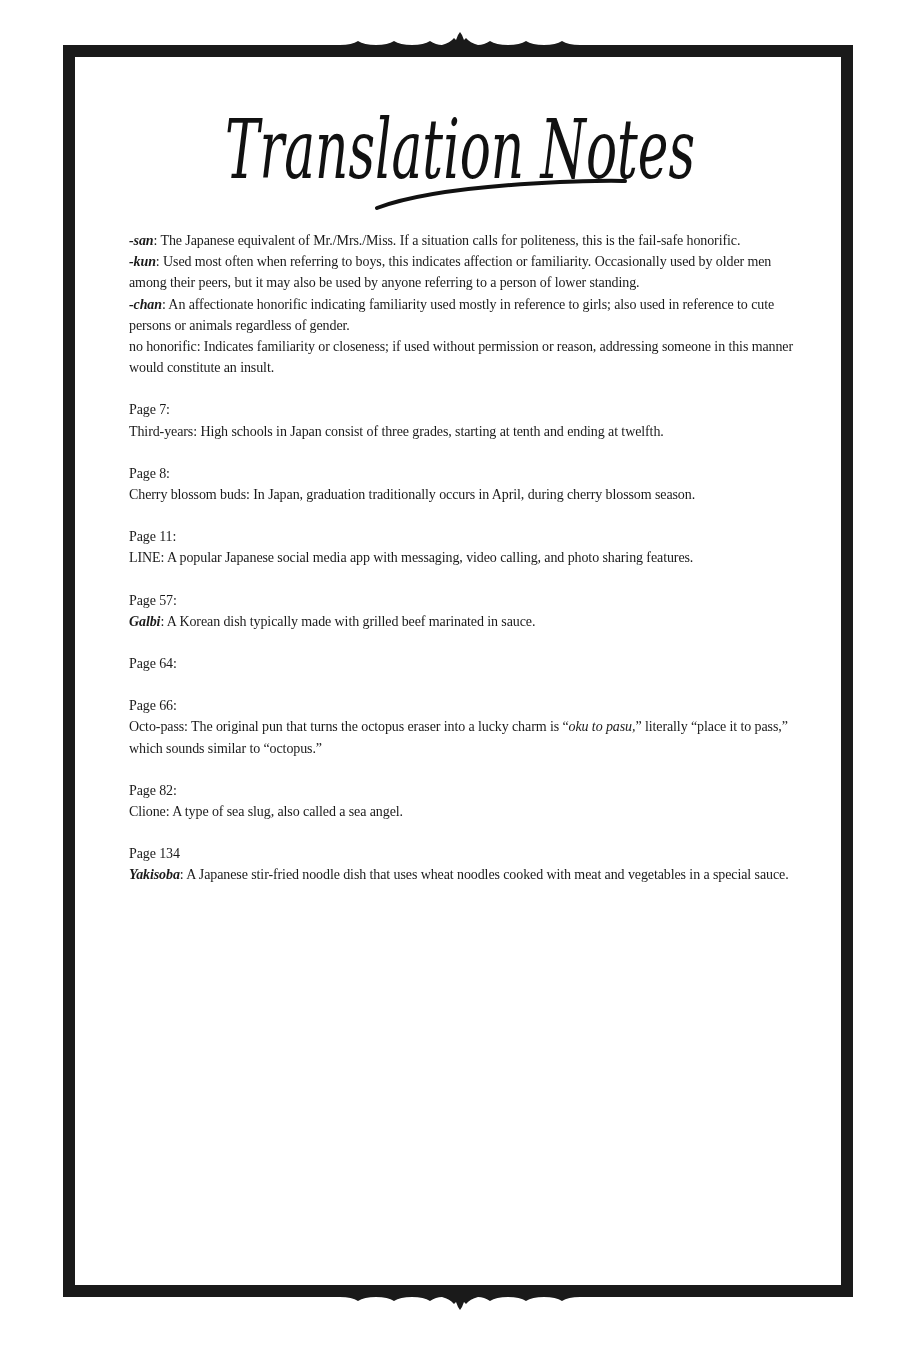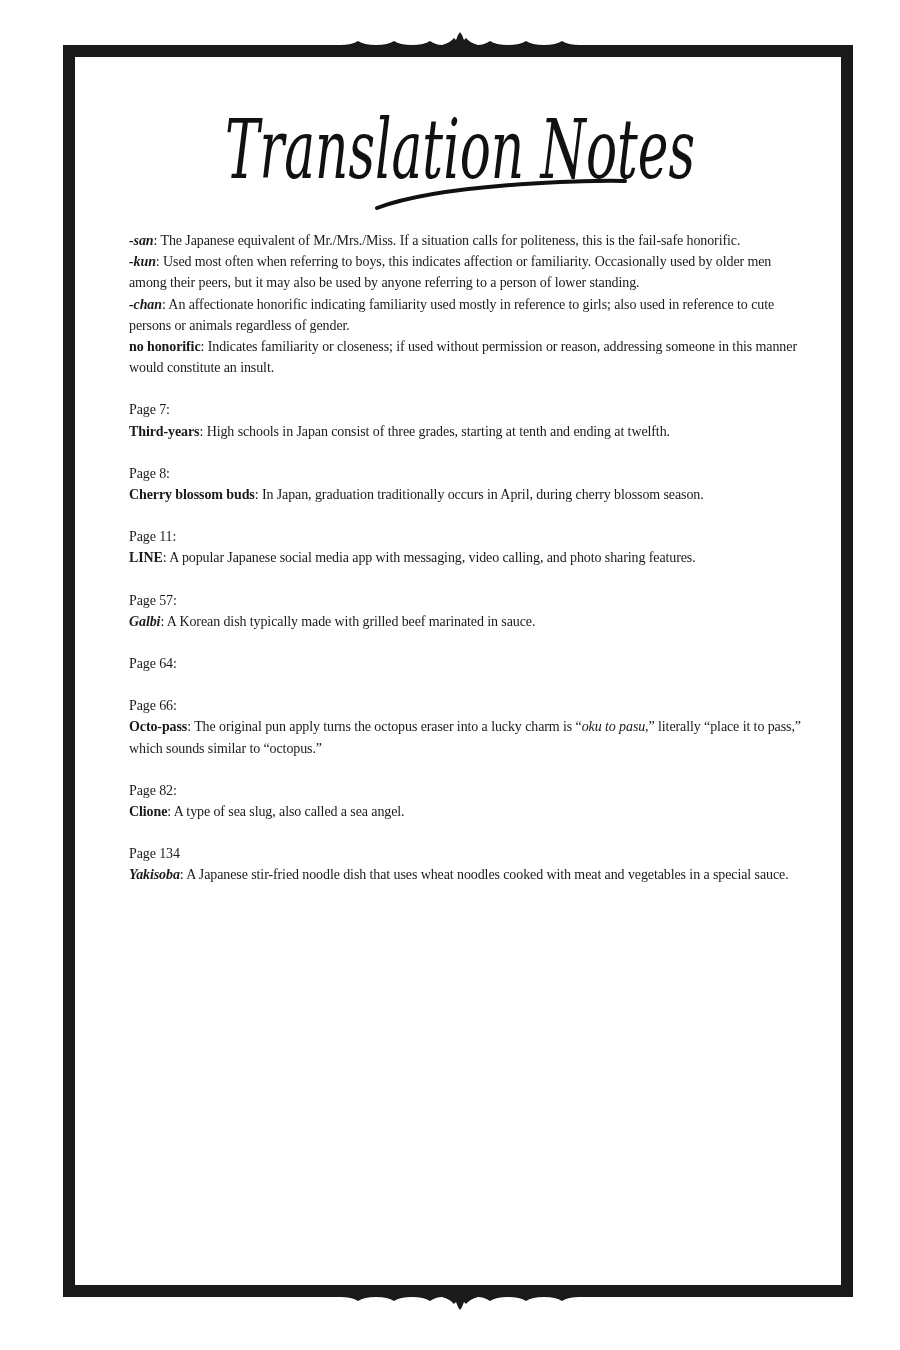--- a/index.html
+++ b/index.html
@@ -21,7 +21,7 @@
     }
     .content p { margin:0; }
     .gap { height:21px; }
-    .term-b { font-weight:bold; }
+    .term-b { font-weight:normal; }
     .term-bi { font-weight:bold; font-style:italic; }
     .it { font-style:italic; }
   </style>

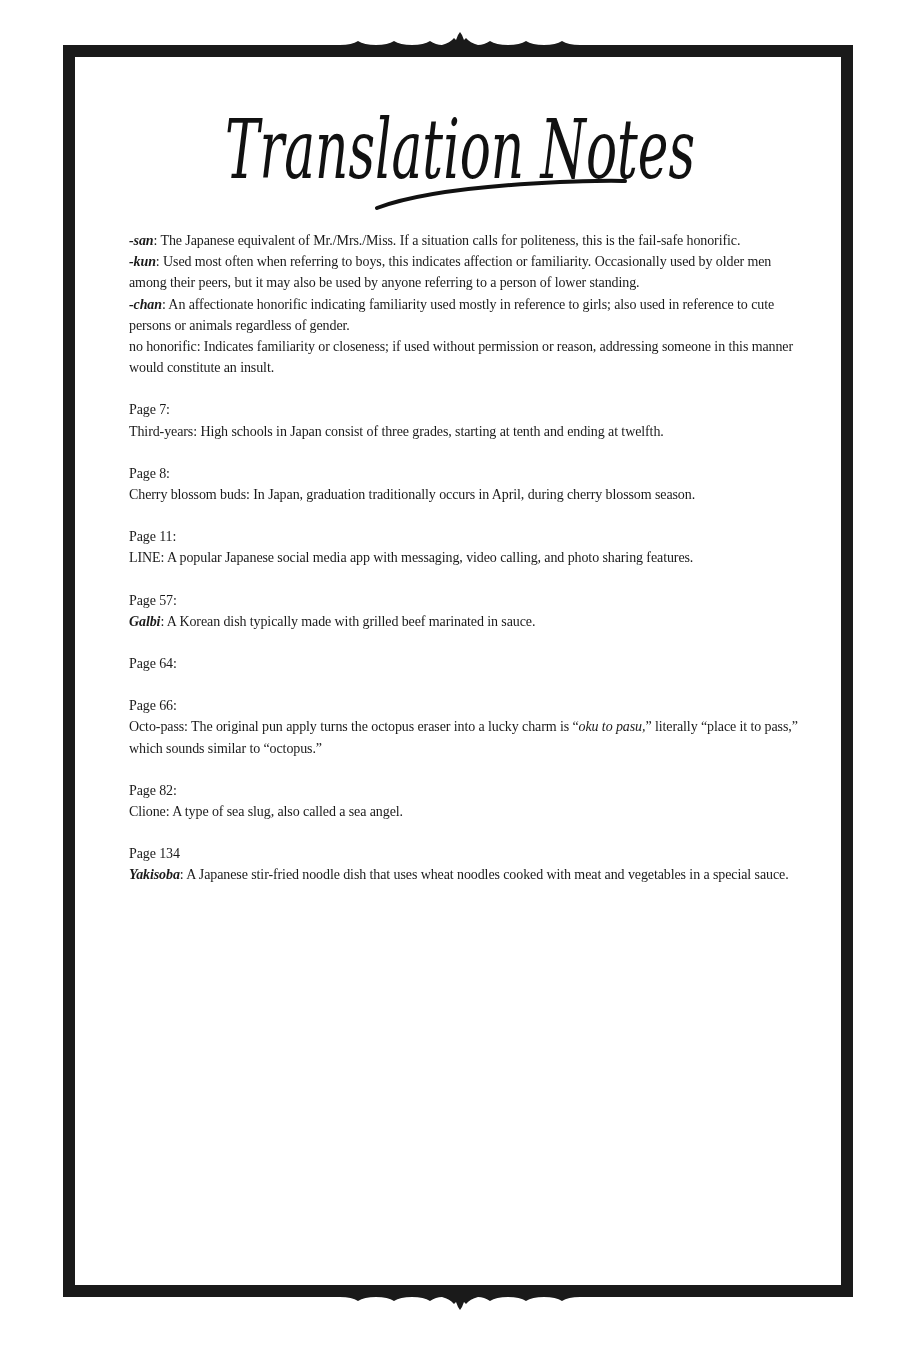--- a/index.html
+++ b/index.html
@@ -84,7 +84,7 @@
 
   <section>
     <p>Page 66:</p>
-    <p><span class="term-b">Octo-pass</span><span>: The original pun apply turns the octopus eraser into a lucky charm is “</span><span class="it">oku to pasu,</span><span>” literally “place it to pass,” which sounds similar to “octopus.”</span></p>
+    <p><span class="term-b">Octo-pass</span><span>: The original pun that turns the octopus eraser into a lucky charm is “</span><span class="it">oku to pasu,</span><span>” literally “place it to pass,” which sounds similar to “octopus.”</span></p>
   </section>
   <div class="gap"></div>
 

